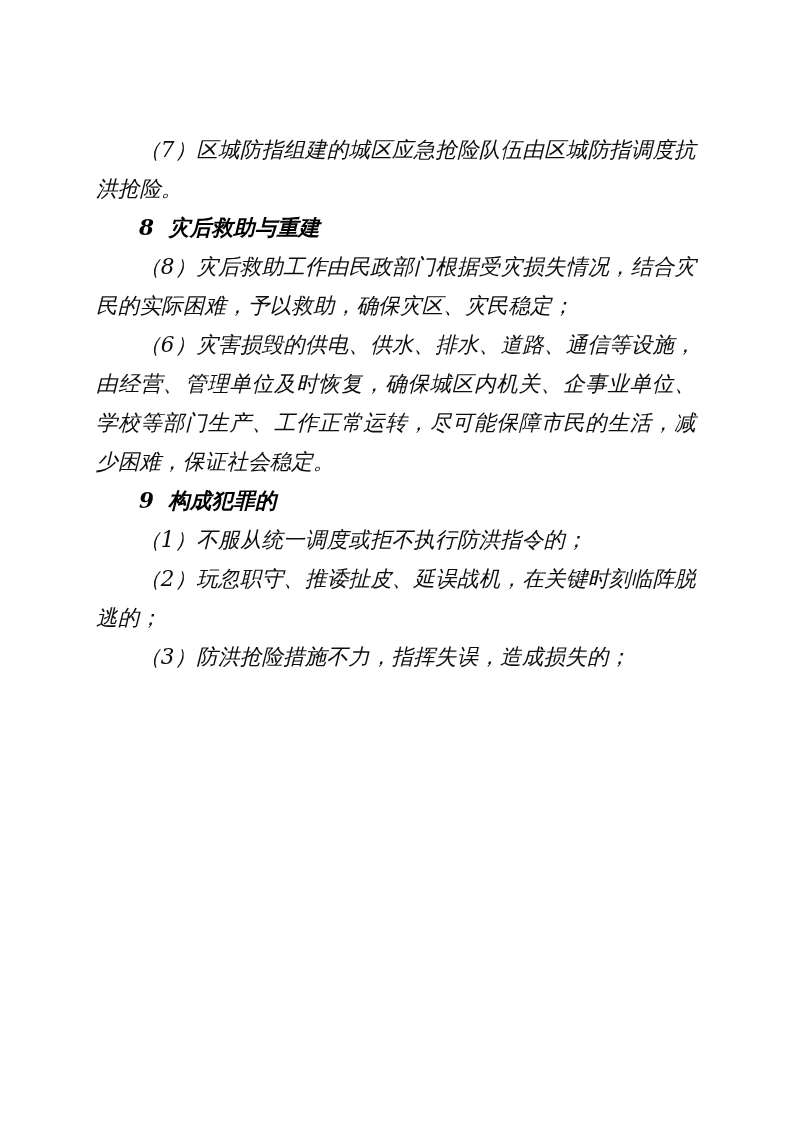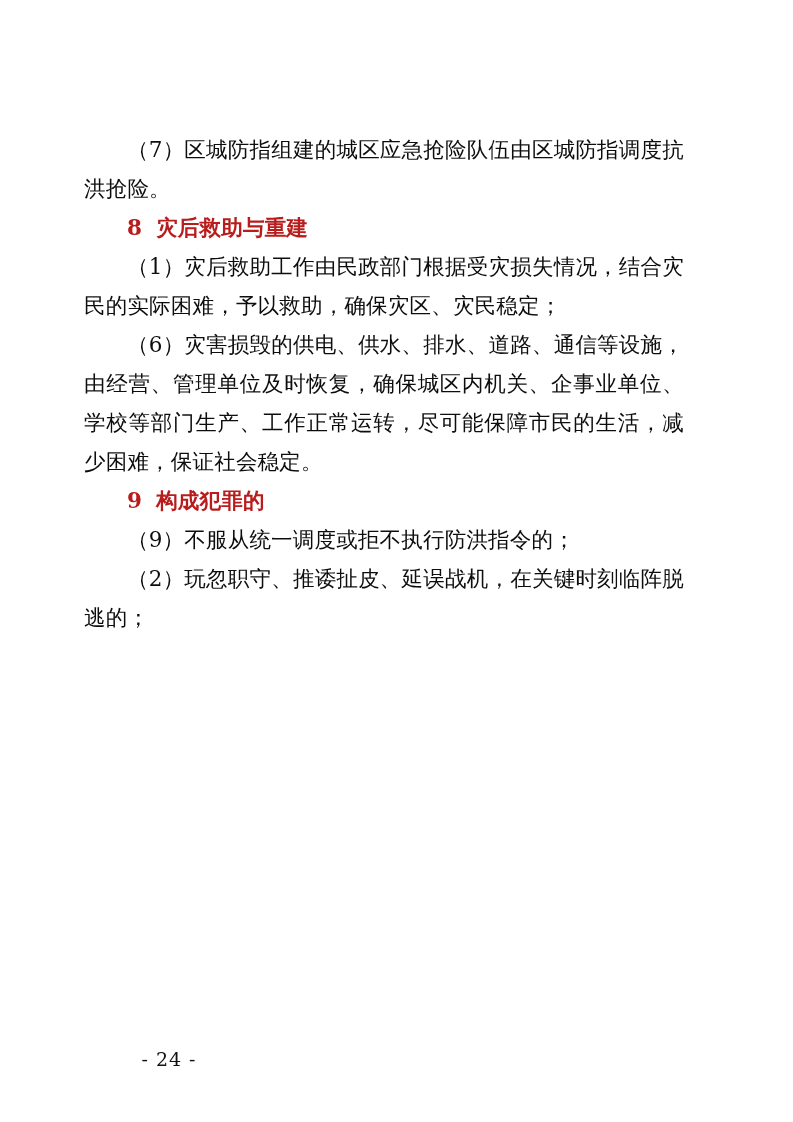--- a/index.html
+++ b/index.html
@@ -21,9 +21,10 @@
   }
   .content {
     position: absolute;
-    left: 84px;
+    left: 96px;
     top: 130px;
     width: 600px;
+    font-style: italic;
   }
   .para {
     font-size: 21.5px;

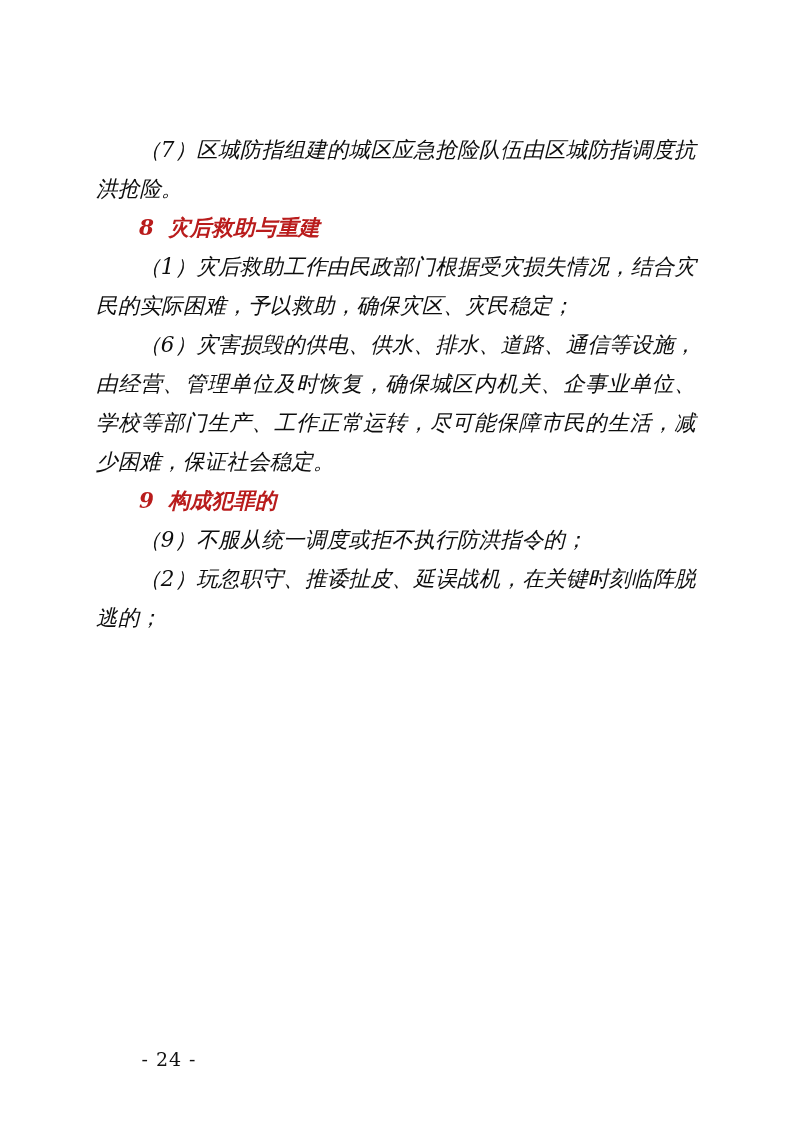--- a/index.html
+++ b/index.html
@@ -41,7 +41,7 @@
   .heading {
     font-size: 21.5px;
     line-height: 39px;
-    color: #b91c1c;
+    color: #000000;
     font-weight: bold;
     margin: 0;
     padding-left: 43px;

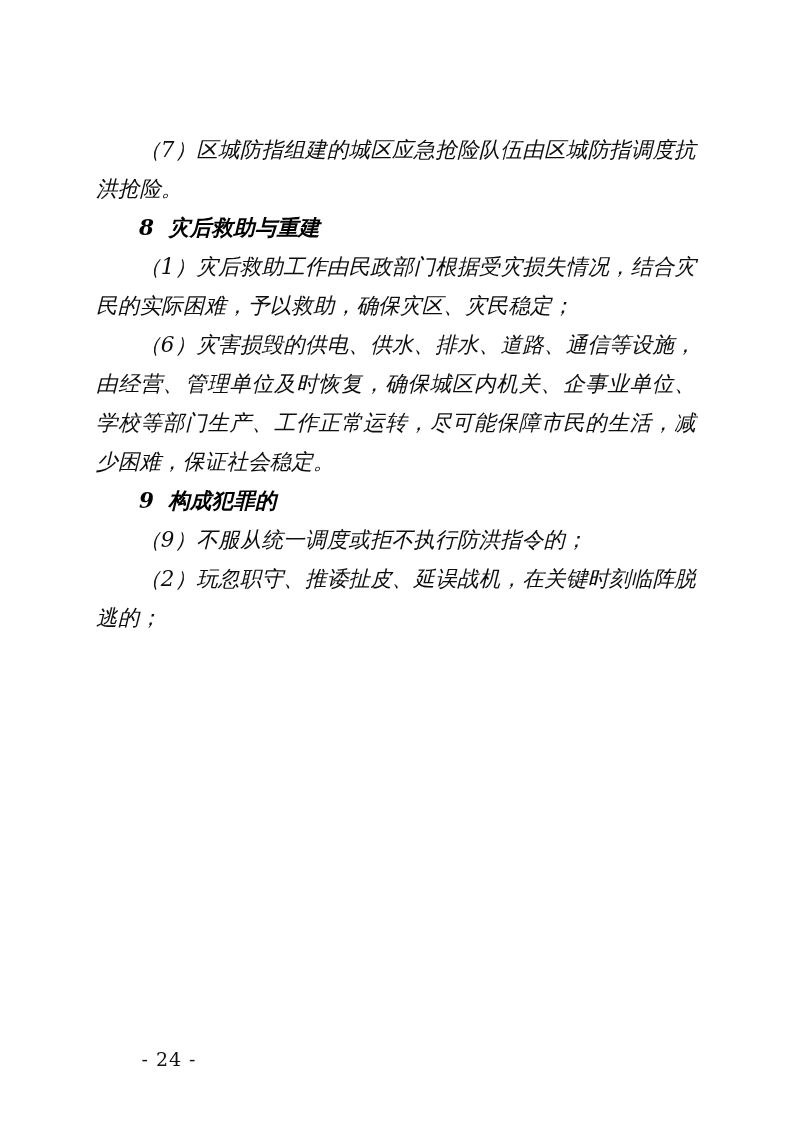--- a/index.html
+++ b/index.html
@@ -79,7 +79,7 @@
       <span class="num">8</span><span>灾后救助与重建</span>
     </h2>
 
-    <p class="para indent">（1）灾后救助工作由民政部门根据受灾损失情况，结合灾民的实际困难，予以救助，确保灾区、灾民稳定；</p>
+    <p class="para indent">（8）灾后救助工作由民政部门根据受灾损失情况，结合灾民的实际困难，予以救助，确保灾区、灾民稳定；</p>
 
 
     <p class="para indent">（6）灾害损毁的供电、供水、排水、道路、通信等设施，由经营、管理单位及时恢复，确保城区内机关、企事业单位、学校等部门生产、工作正常运转，尽可能保障市民的生活，减少困难，保证社会稳定。</p>

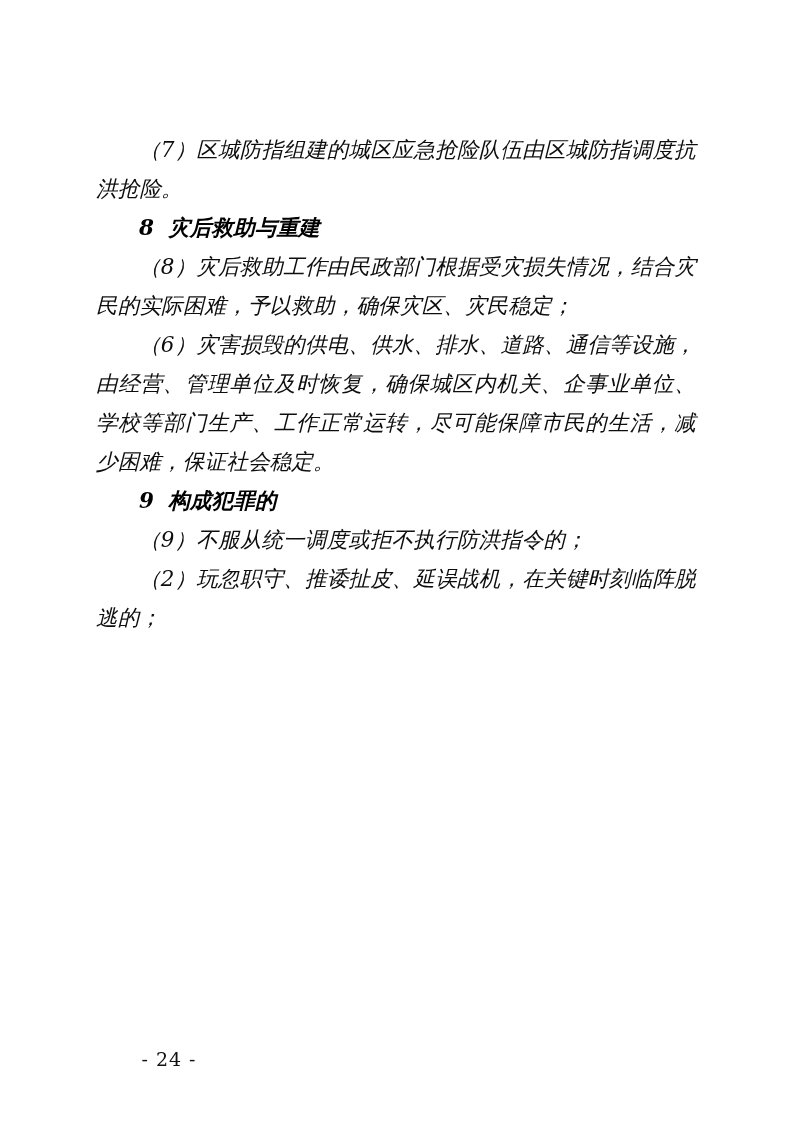--- a/index.html
+++ b/index.html
@@ -90,7 +90,7 @@
     </h2>
 
 
-    <p class="para indent">（9）不服从统一调度或拒不执行防洪指令的；</p>
+    <p class="para indent">（1）不服从统一调度或拒不执行防洪指令的；</p>
 
     <p class="para indent">（2）玩忽职守、推诿扯皮、延误战机，在关键时刻临阵脱逃的；</p>
 

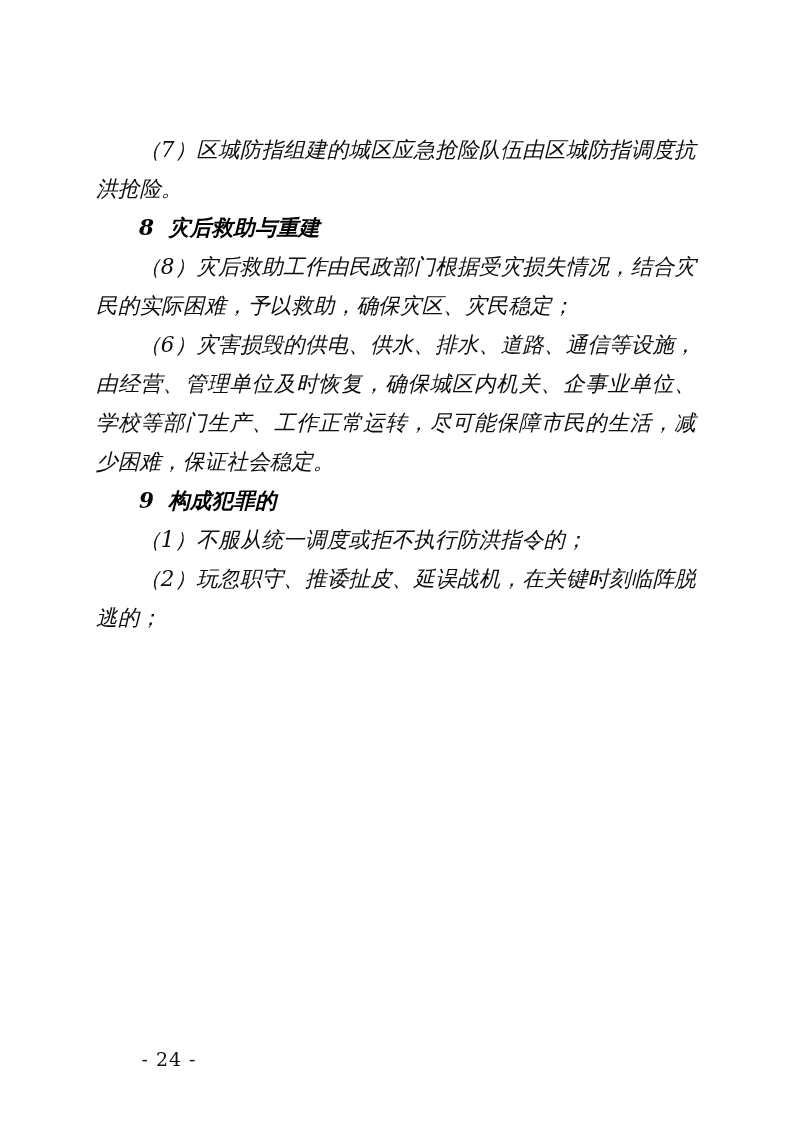--- a/index.html
+++ b/index.html
@@ -94,6 +94,7 @@
 
     <p class="para indent">（2）玩忽职守、推诿扯皮、延误战机，在关键时刻临阵脱逃的；</p>
 
+    <p class="para indent">（3）防洪抢险措施不力，指挥失误，造成损失的；</p>
 
 
   </div>

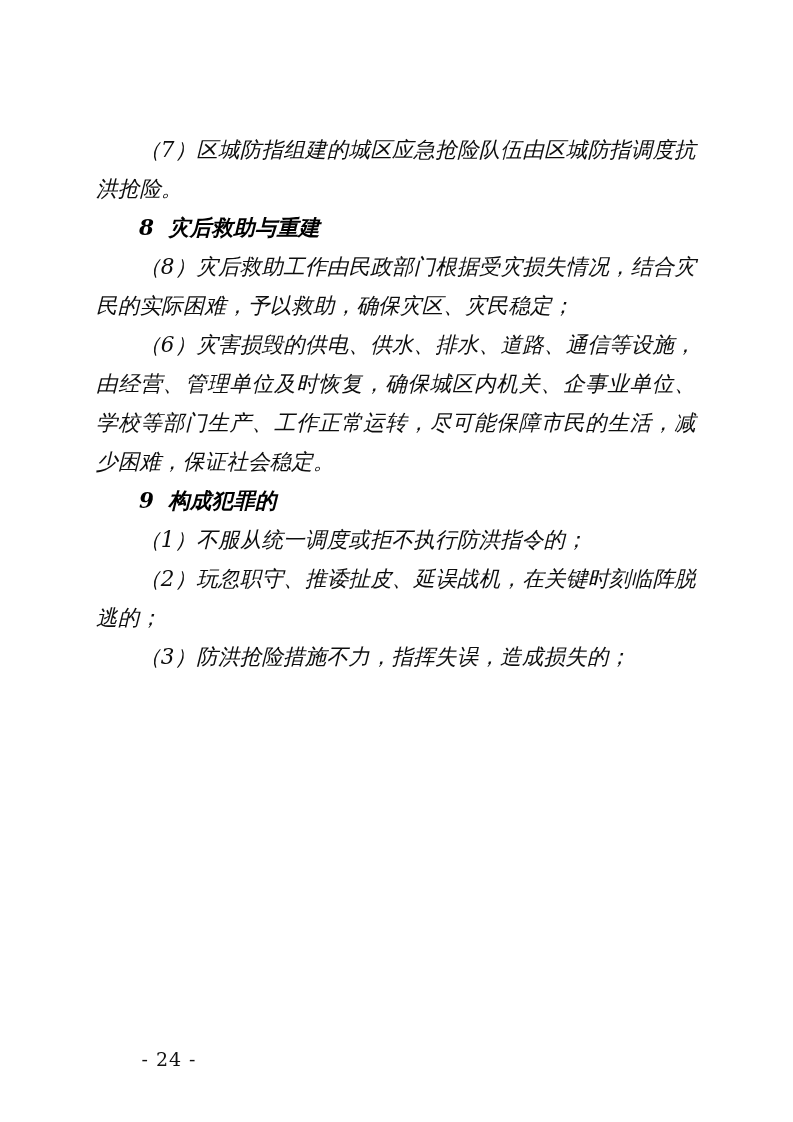--- a/index.html
+++ b/index.html
@@ -99,9 +99,6 @@
 
   </div>
 
-  <div class="footer">
-    <span class="footer-inner">- 24 -</span>
-  </div>
 </div>
 
 </body></html>

